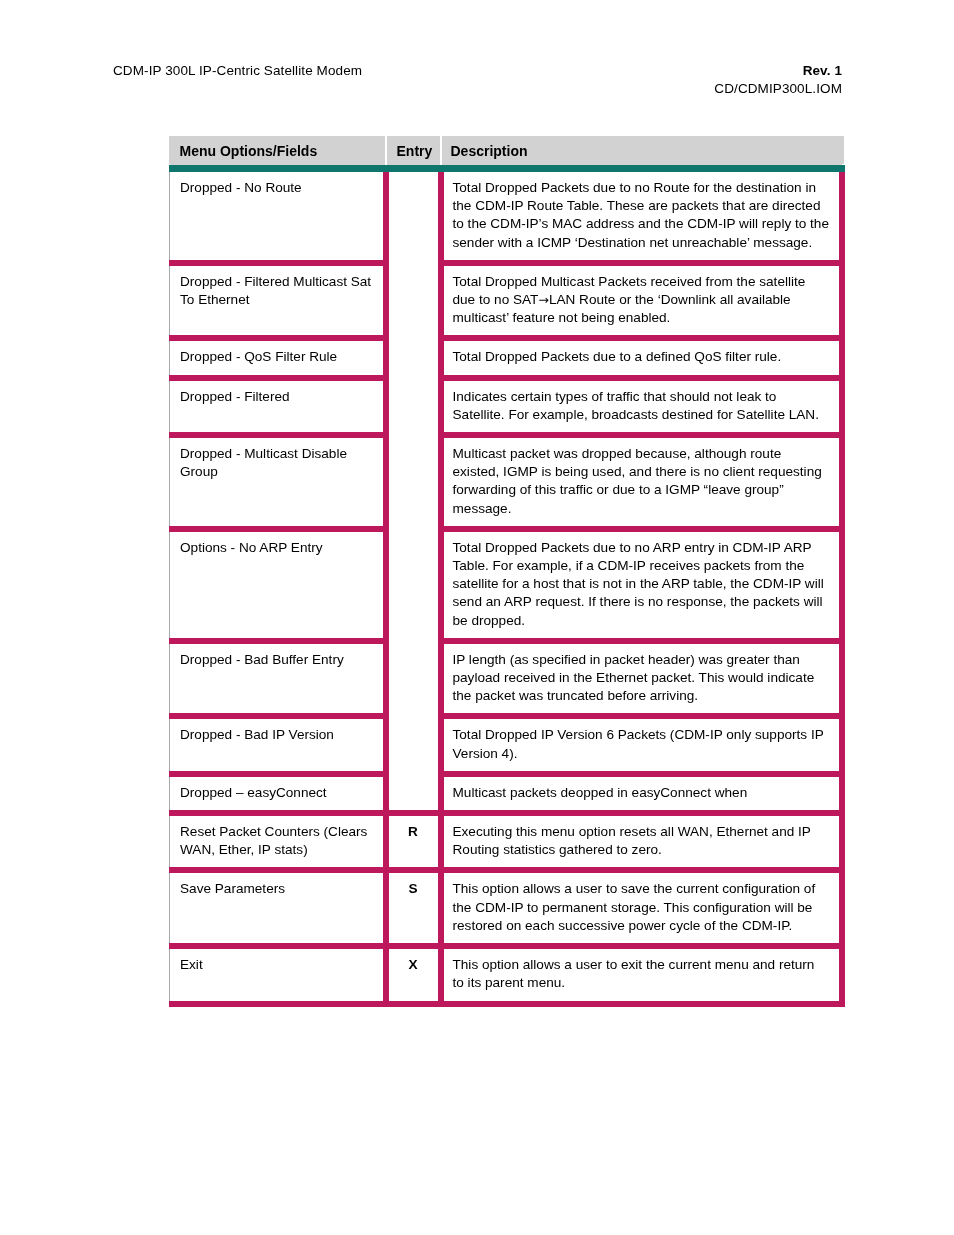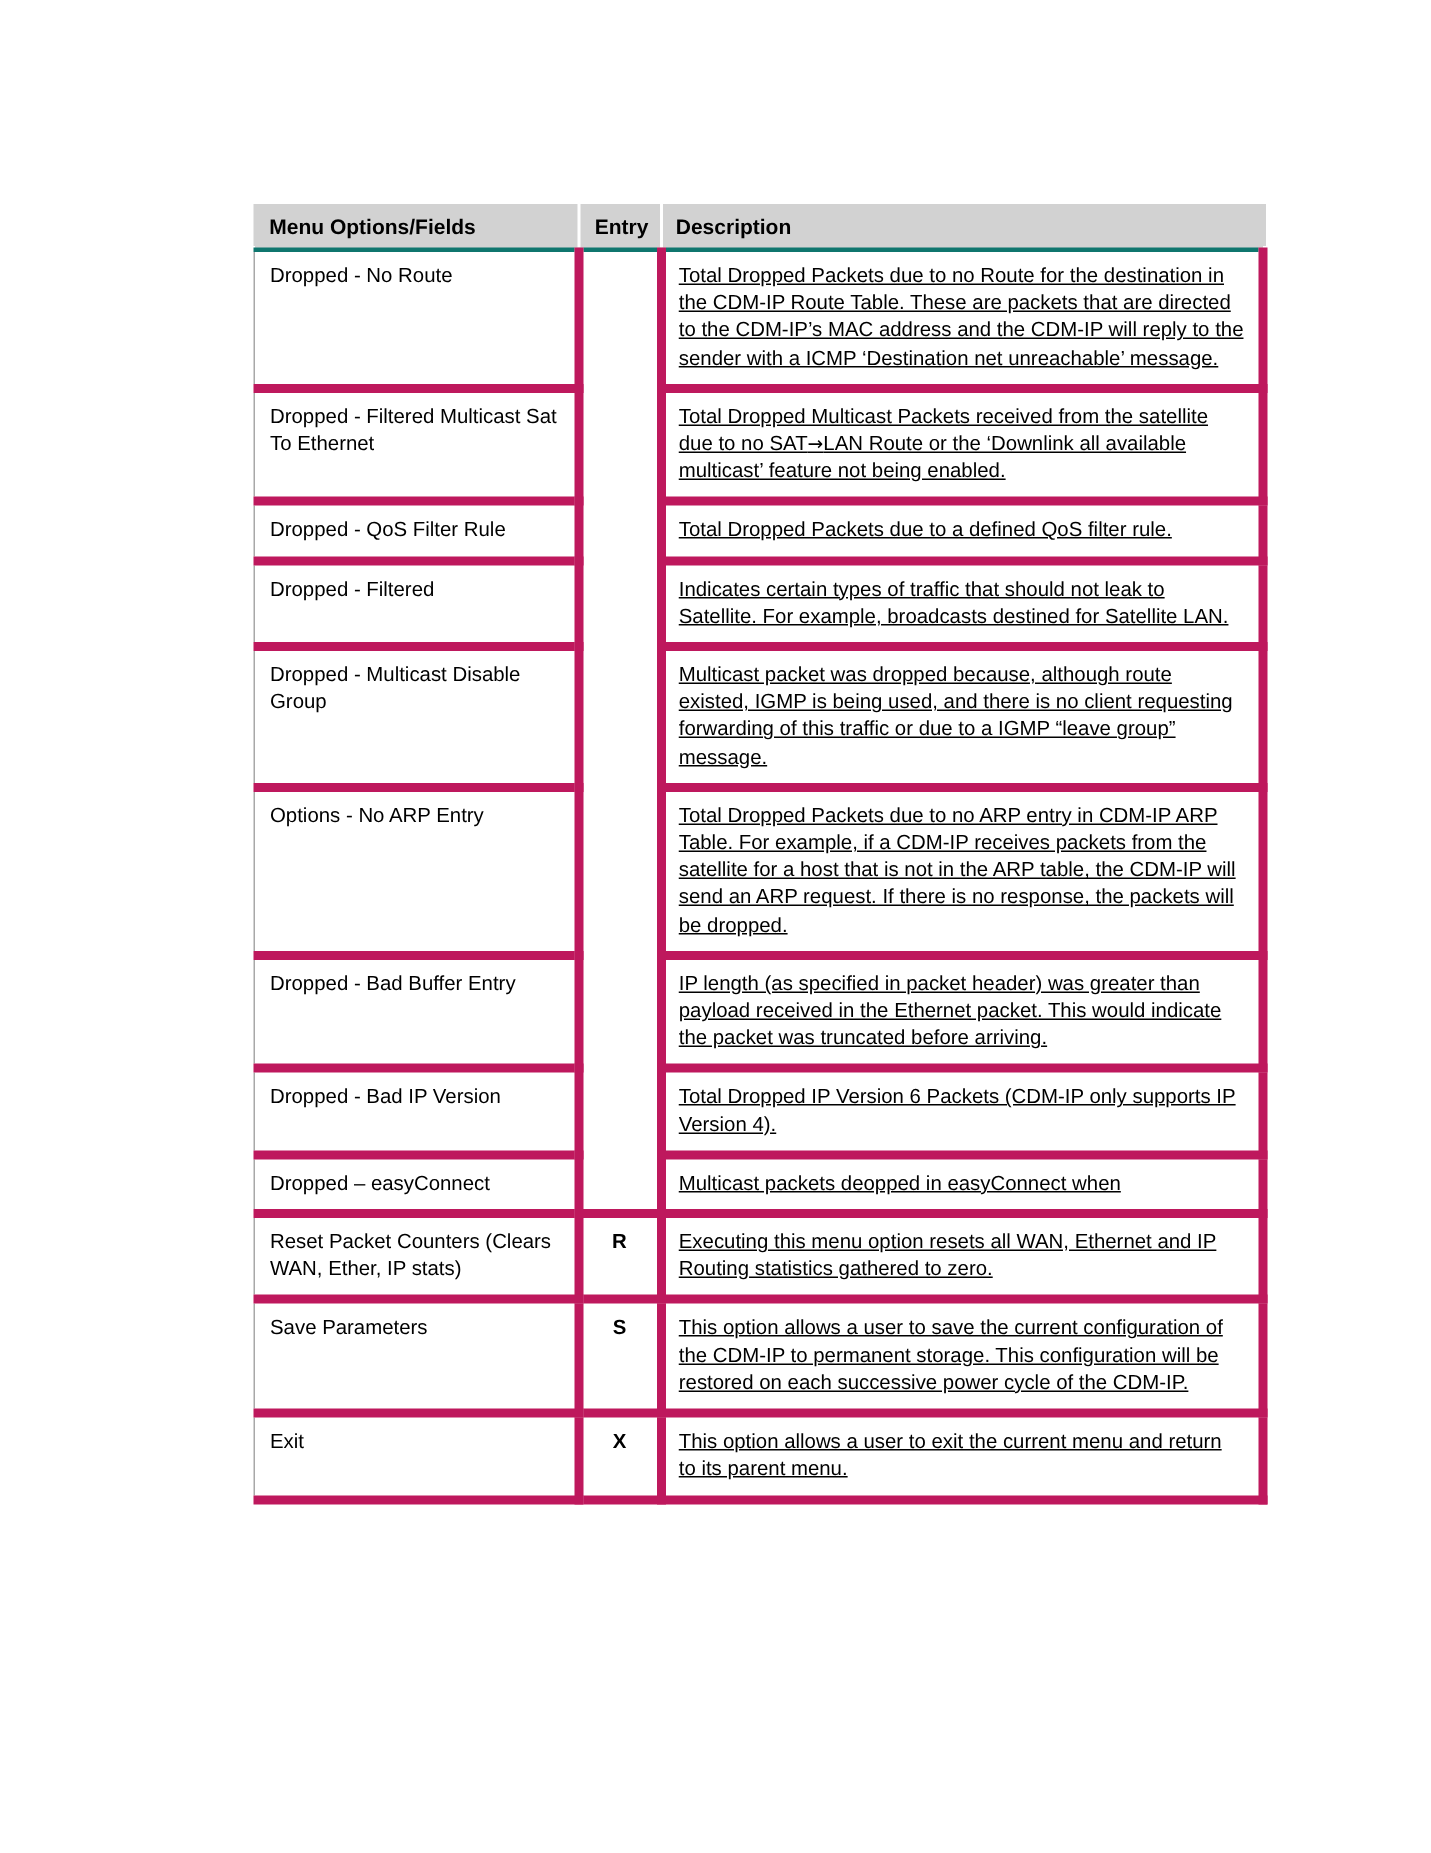--- a/index.html
+++ b/index.html
@@ -163,6 +163,13 @@
 
 <div class="page">
 
+  <div class="doc-header">
+    <div class="left">CDM-IP 300L IP-Centric Satellite Modem</div>
+    <div class="right">
+      <div class="rev">Rev. 1</div>
+      <div class="docnum">CD/CDMIP300L.IOM</div>
+    </div>
+  </div>
 
   <div class="table-wrap">
     <div class="header-bleed" style="left:0;">

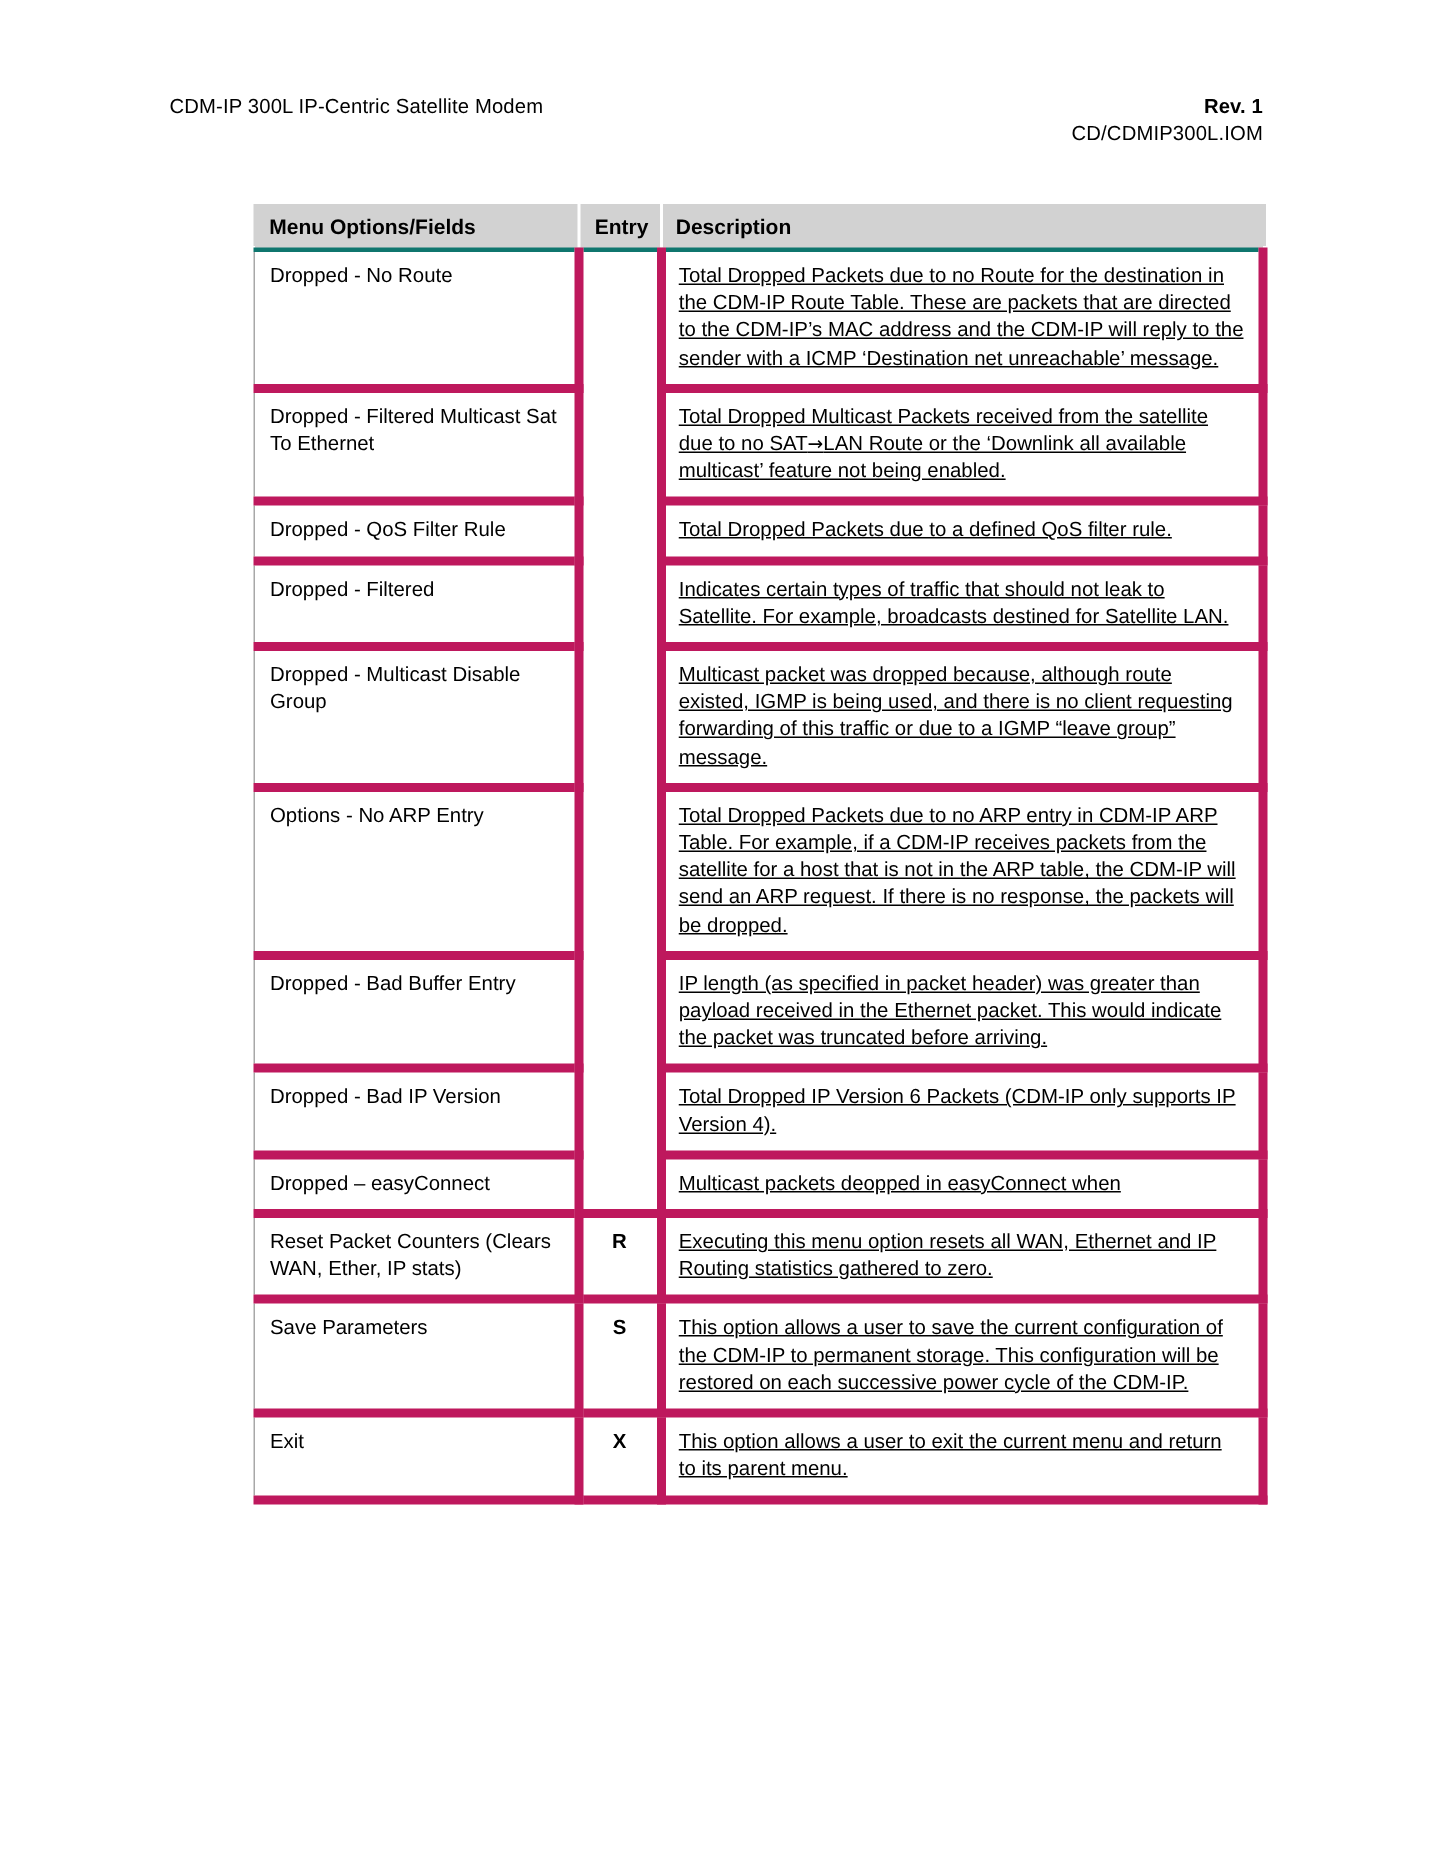--- a/index.html
+++ b/index.html
@@ -139,7 +139,7 @@
     text-decoration: underline;
   }
   table.spec tbody tr:first-child td {
-    border-top: 3px solid #0f766e;
+    border-top: 7px solid #0f766e;
   }
 
   .arrow-glyph {

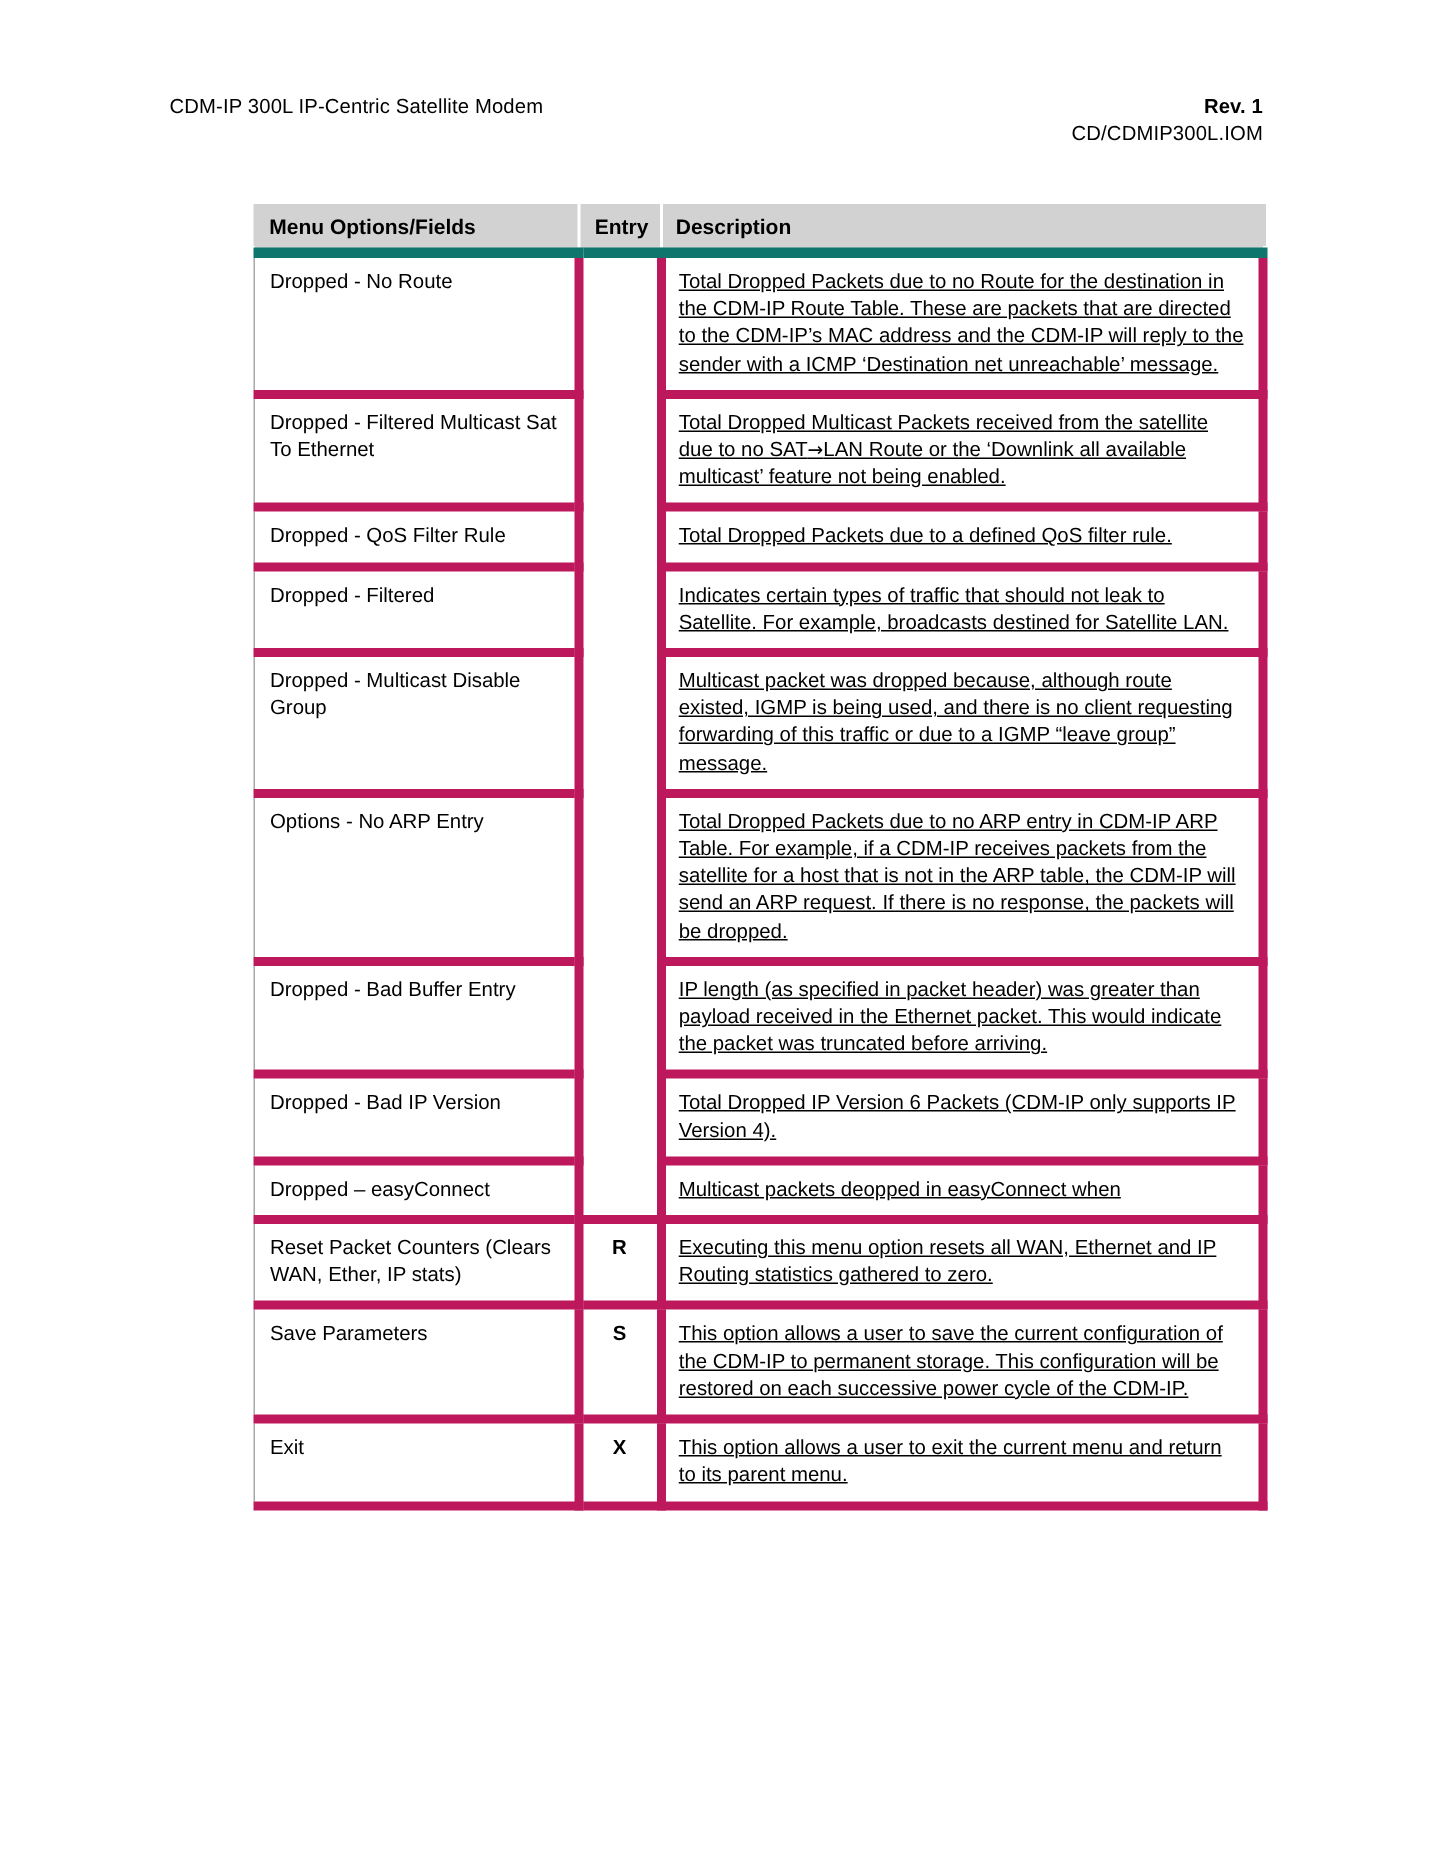--- a/index.html
+++ b/index.html
@@ -136,7 +136,6 @@
   }
   table.spec tbody td.cell-desc {
     padding-left: 9px;
-    text-decoration: underline;
   }
   table.spec tbody tr:first-child td {
     border-top: 7px solid #0f766e;

